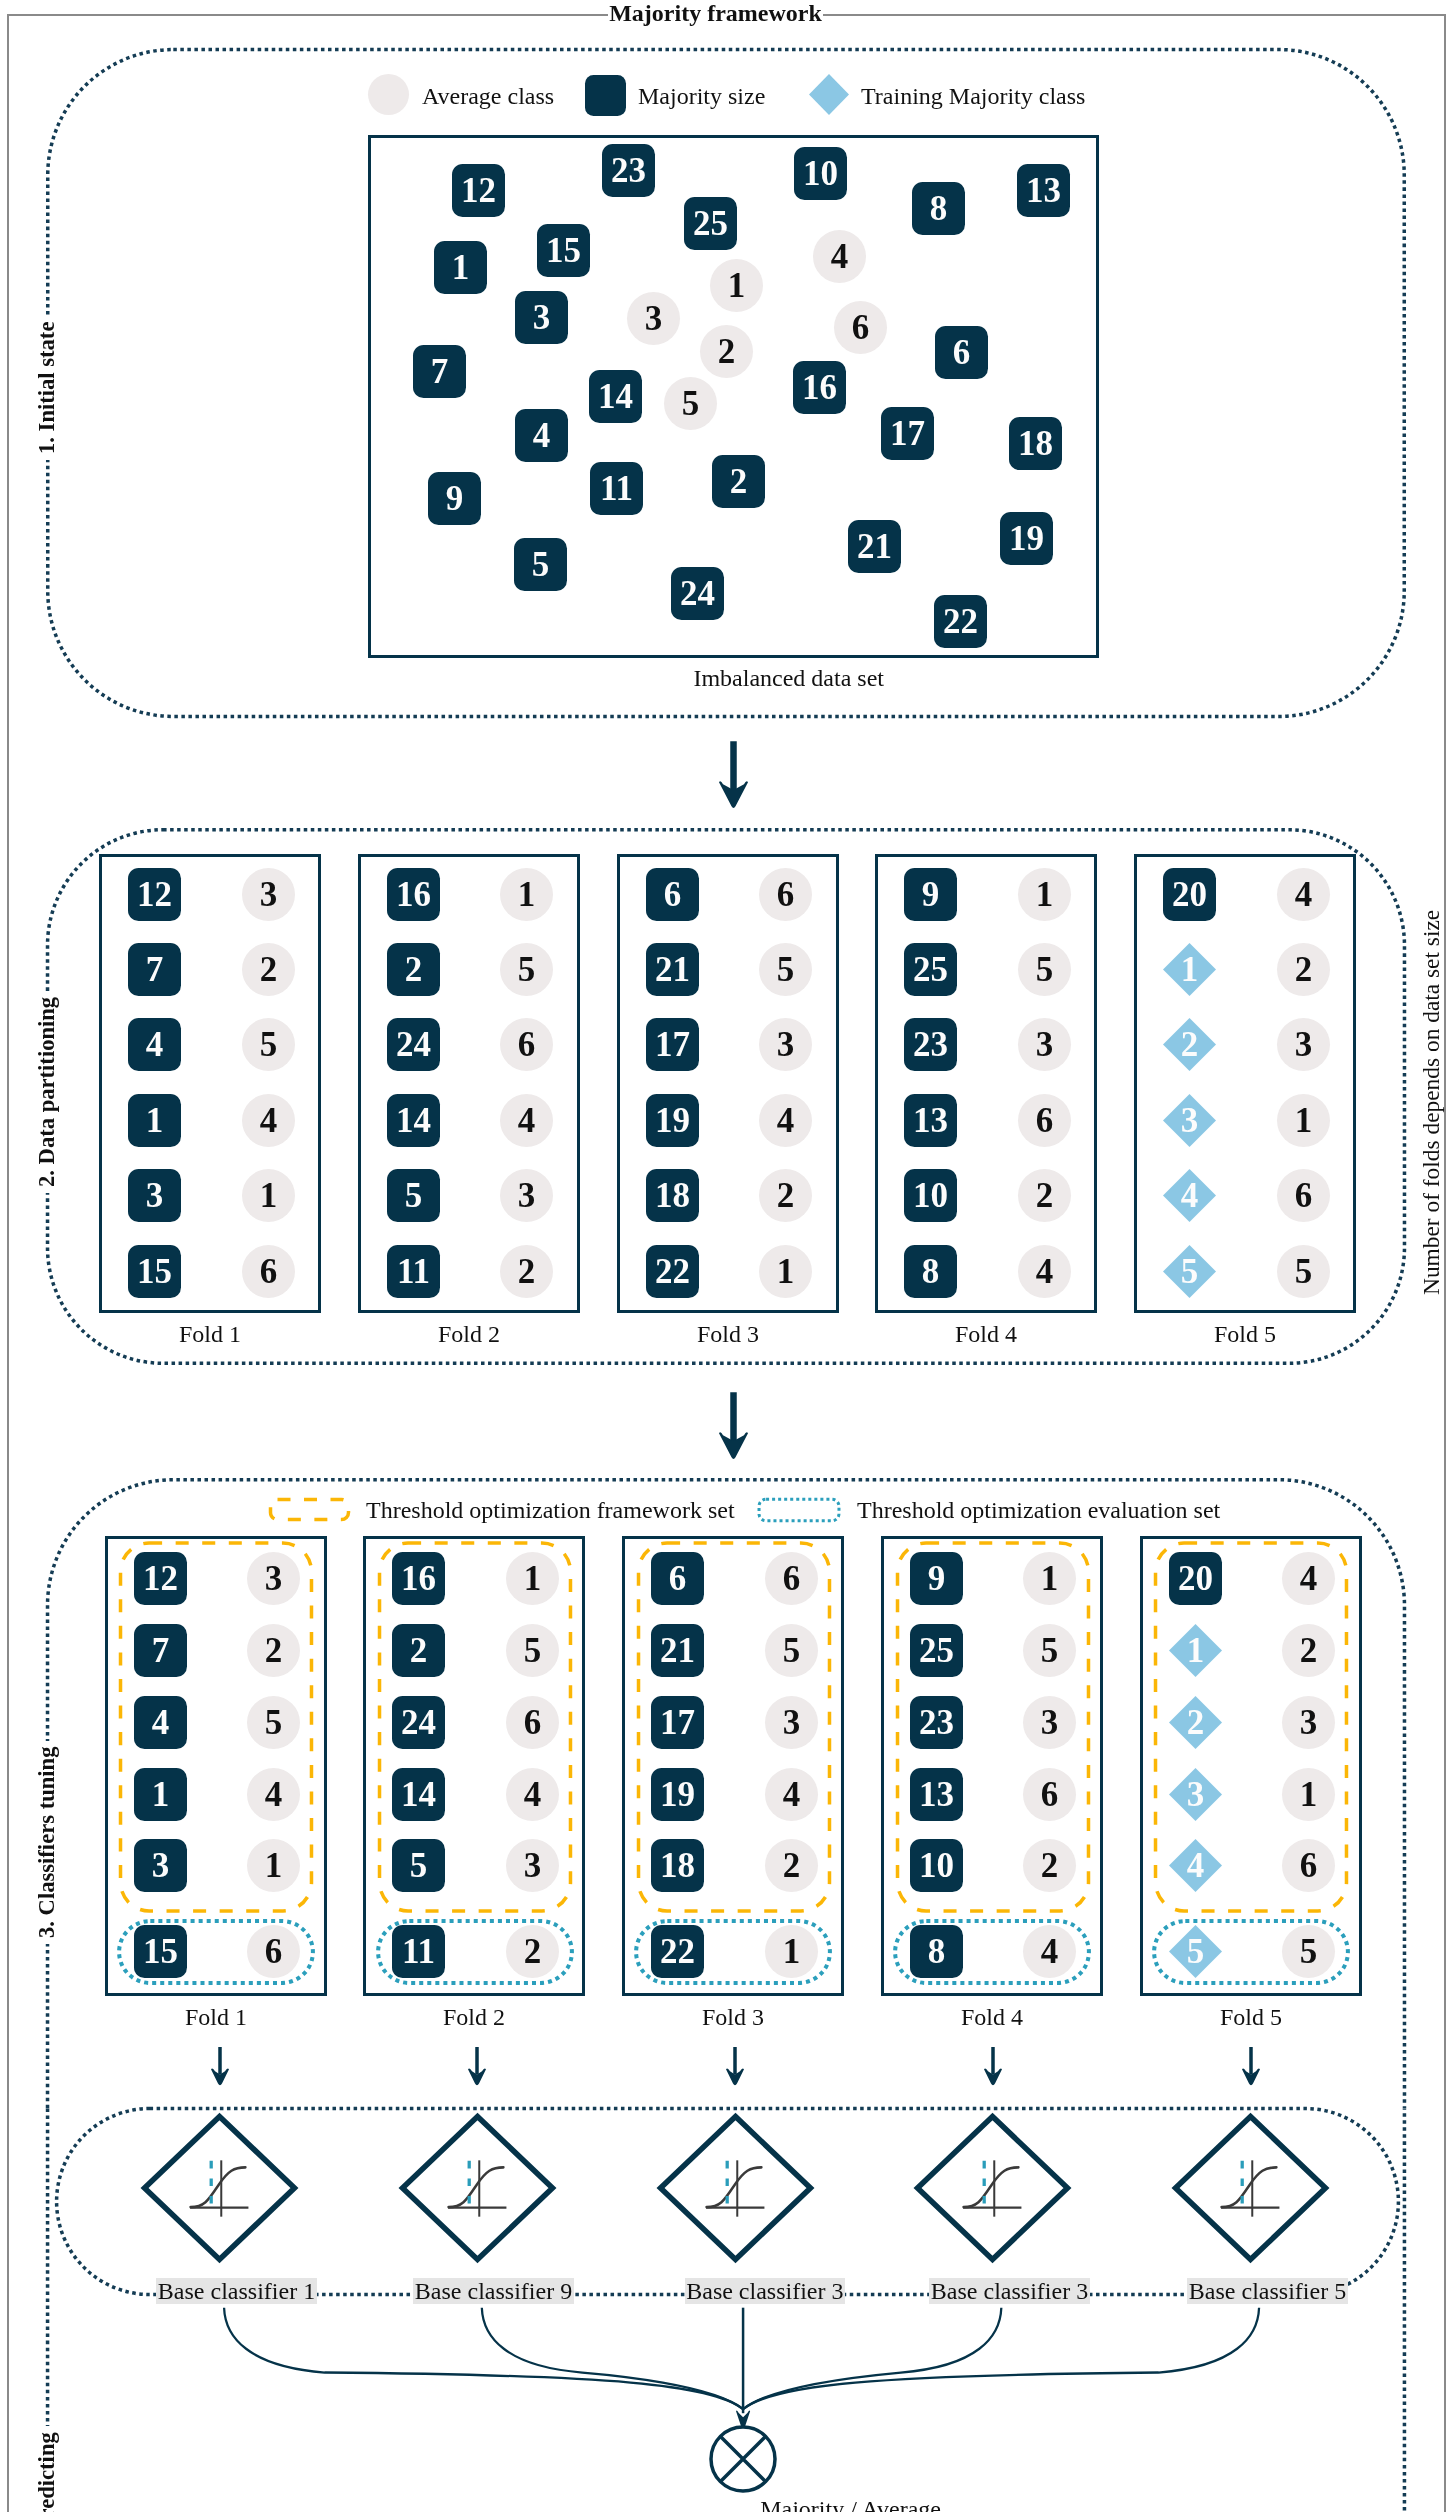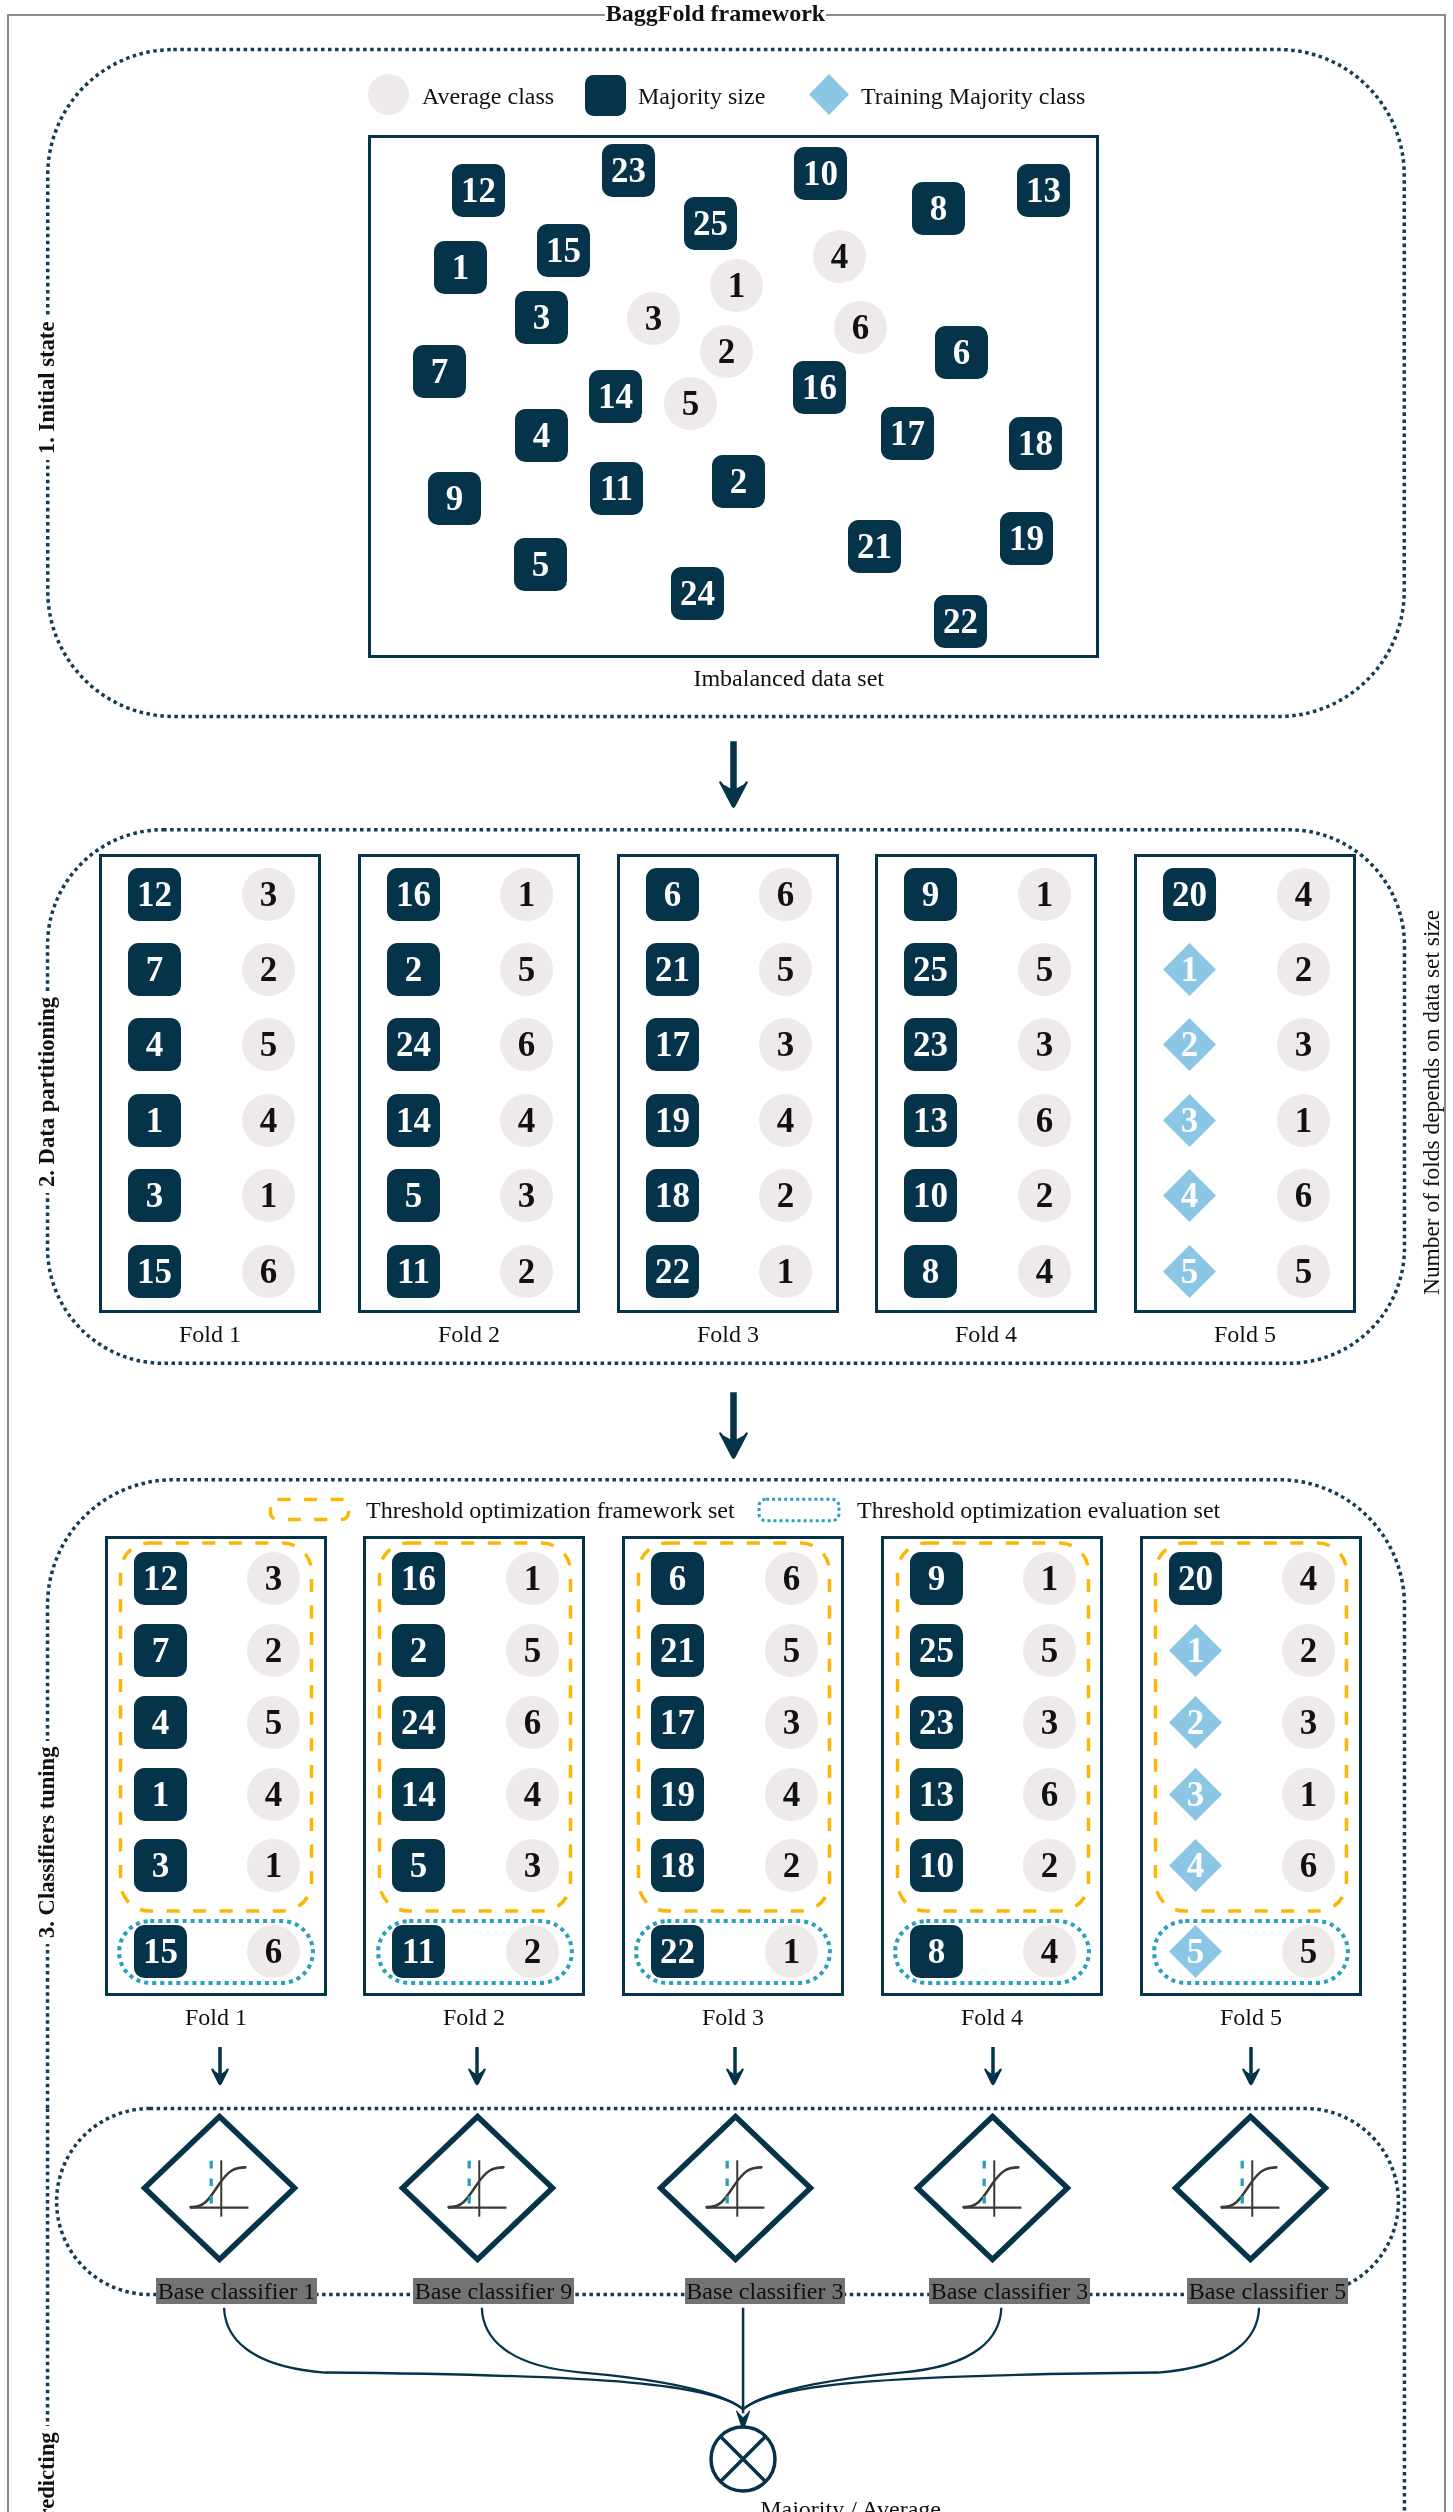--- a/index.html
+++ b/index.html
@@ -37,7 +37,7 @@
 <body>
 
 <div class="abs" id="outer-frame"></div>
-<div class="abs" id="framework-title"><span>BaggFold framework</span></div>
+<div class="abs" id="framework-title"><span>Majority framework</span></div>
 <svg class="abs" style="left:42px;top:44px;" width="1368" height="678" viewBox="0 0 2723 1350">
     <rect x="11" y="11" width="2701" height="1328" rx="250" ry="250" fill="none" stroke="#143c54" stroke-width="7" stroke-dasharray="7 7" stroke-linecap="butt"></rect>
   </svg>

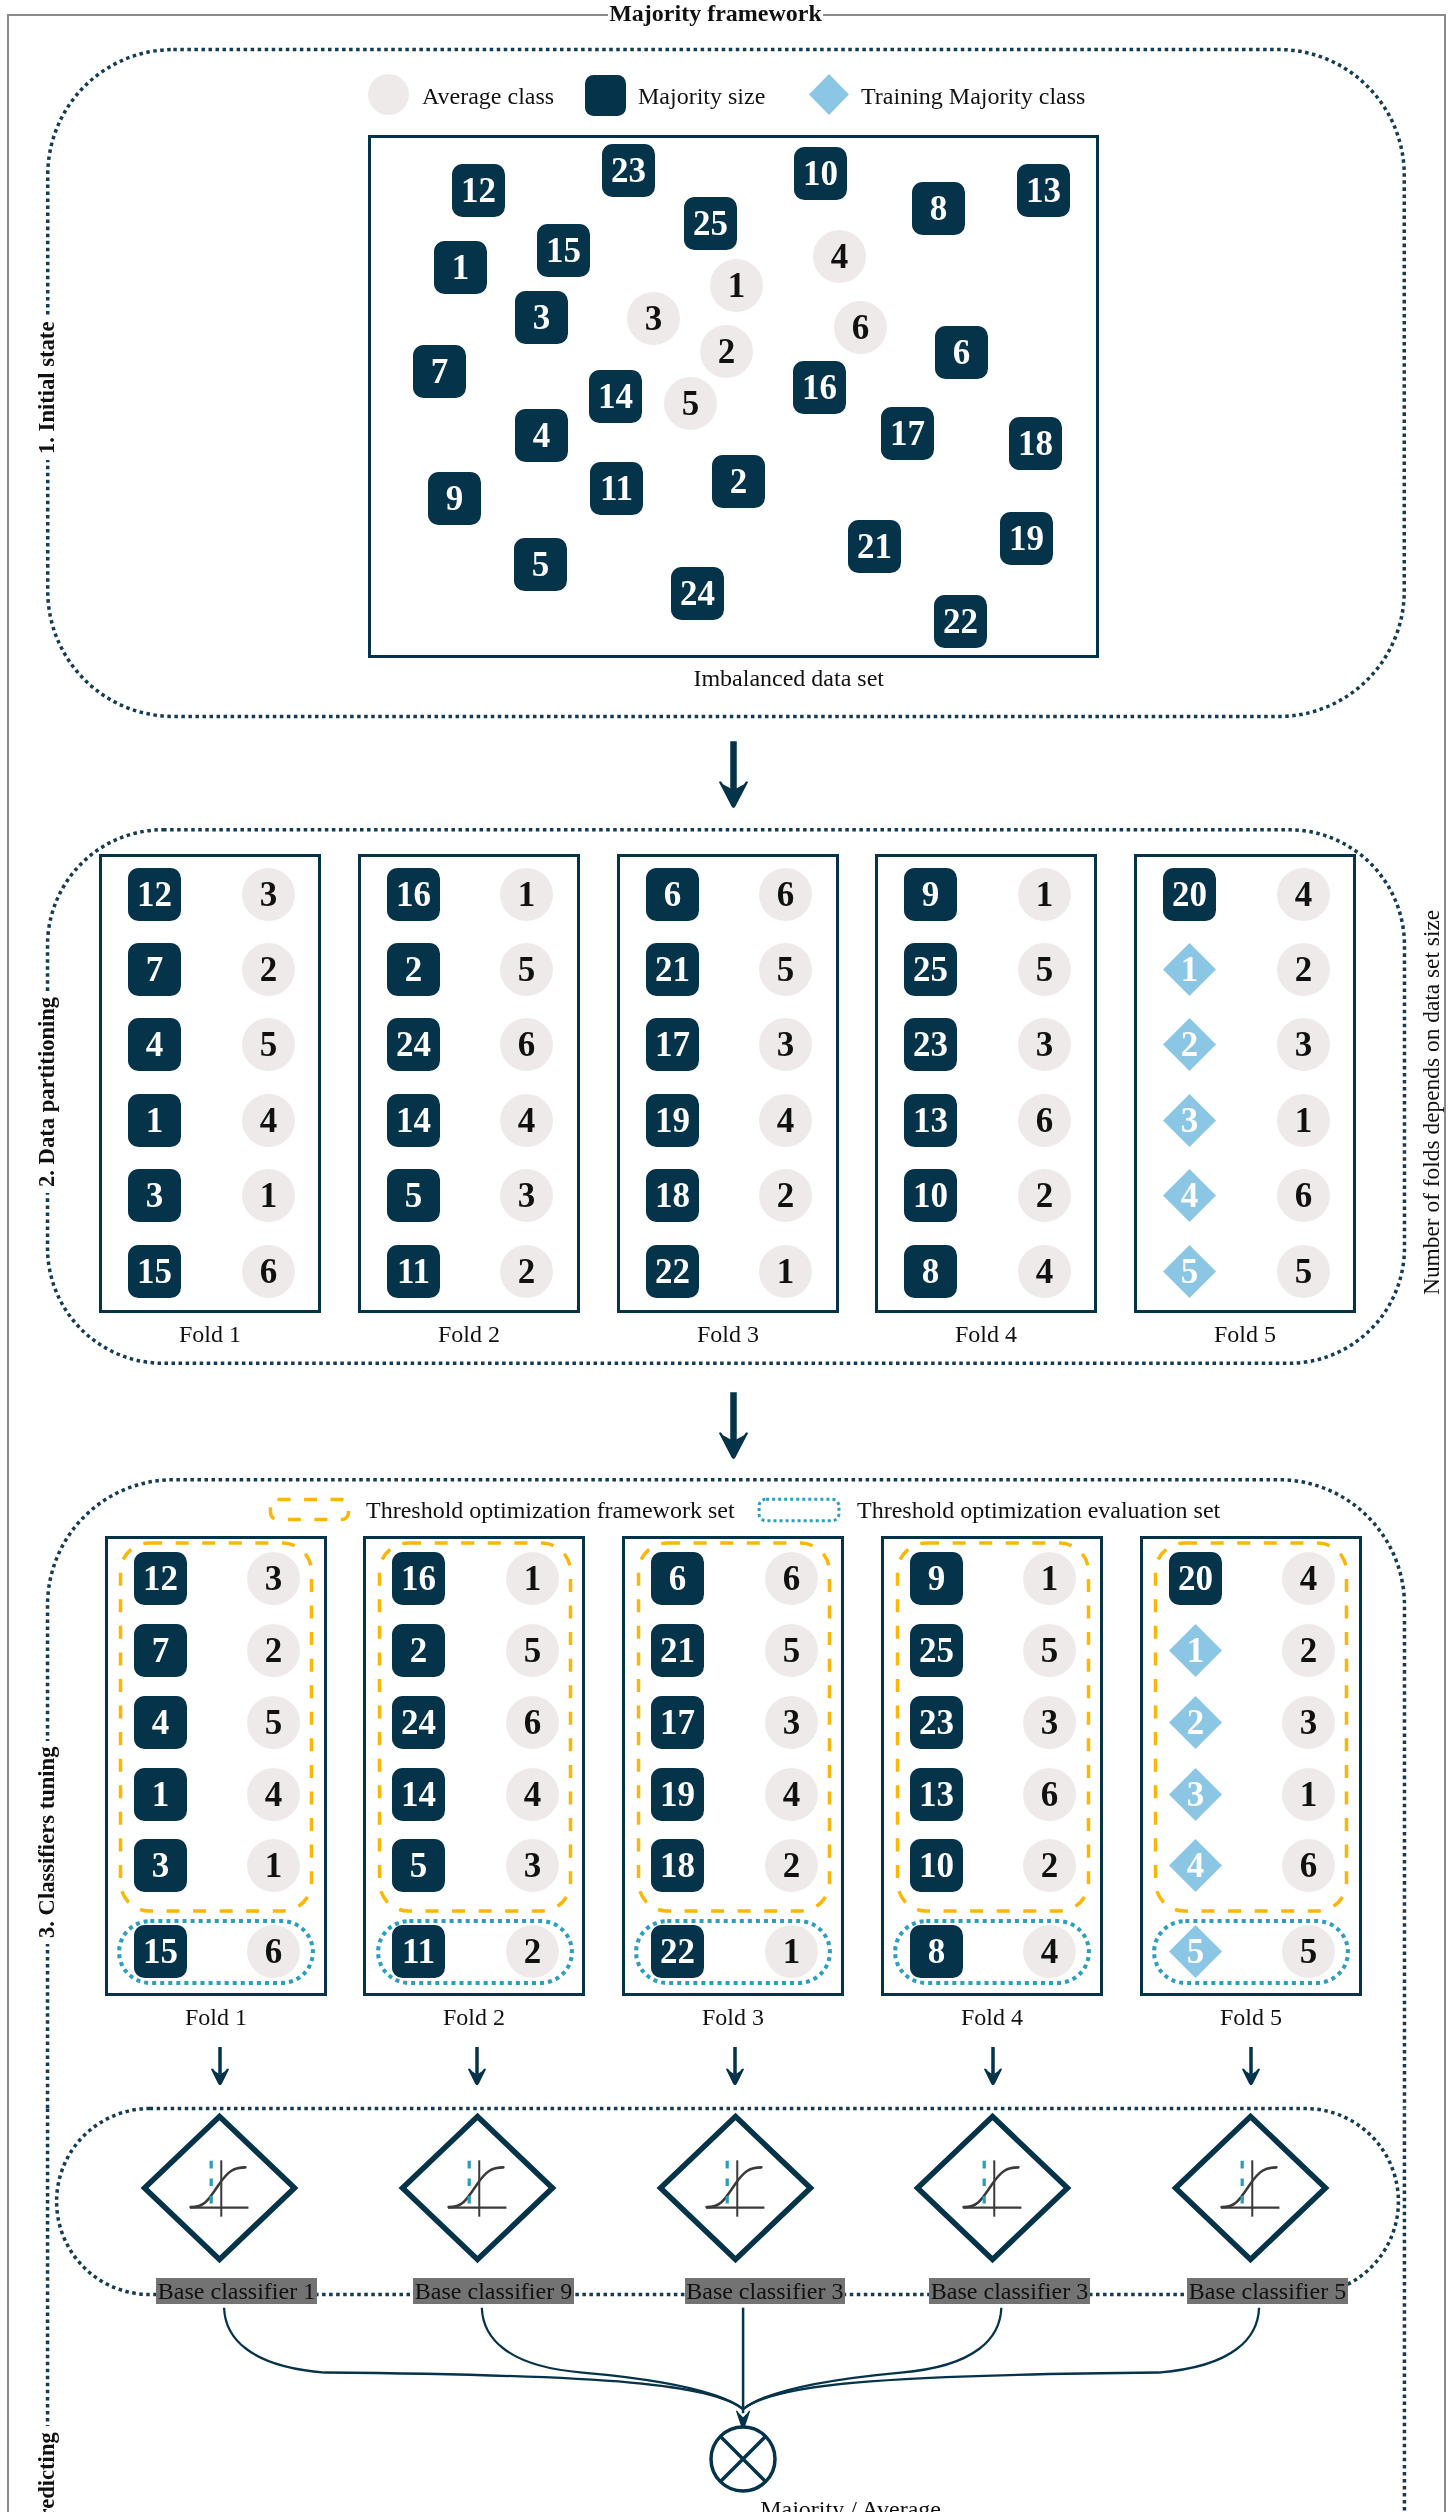--- a/index.html
+++ b/index.html
@@ -30,7 +30,7 @@
 
   .caption{position:absolute;font-size:24px;line-height:27px;text-align:right;}
   .clslabel{position:absolute;font-size:24px;line-height:27px;text-align:center;}
-  .clslabel span{background:#737373;padding:0 1.5px;margin-left:24px;}
+  .clslabel span{background:#e5e5e5;padding:0 1.5px;margin-left:24px;}
   .tl-label{position:absolute;font-size:24px;line-height:27px;white-space:nowrap;}
 </style>
 </head>

